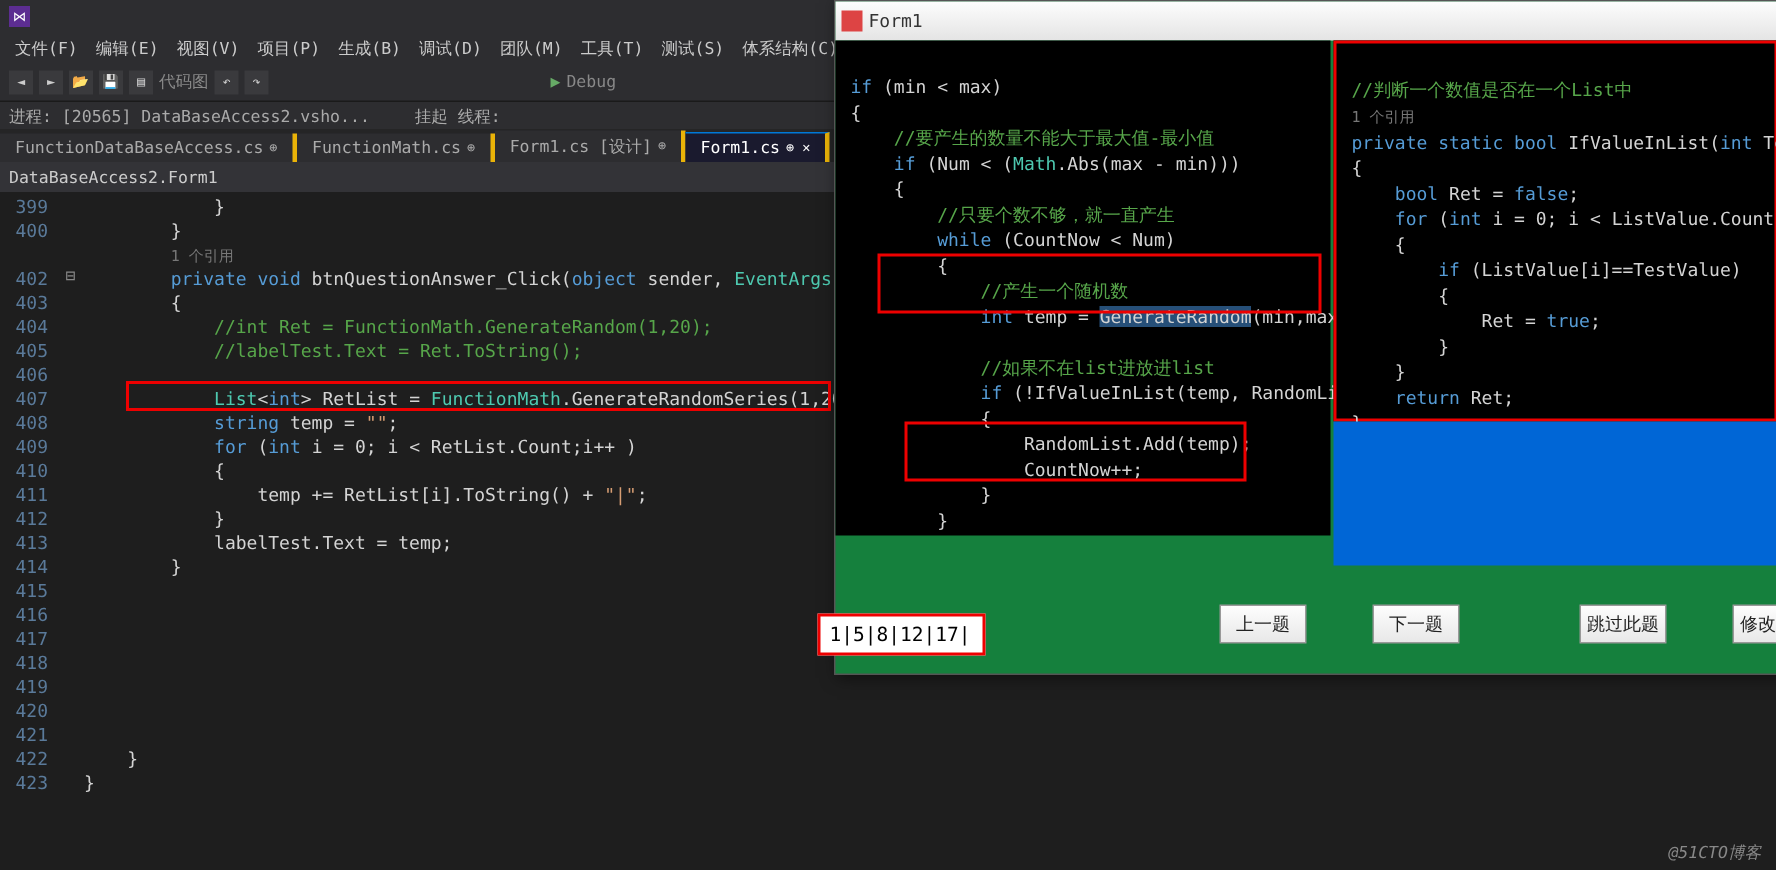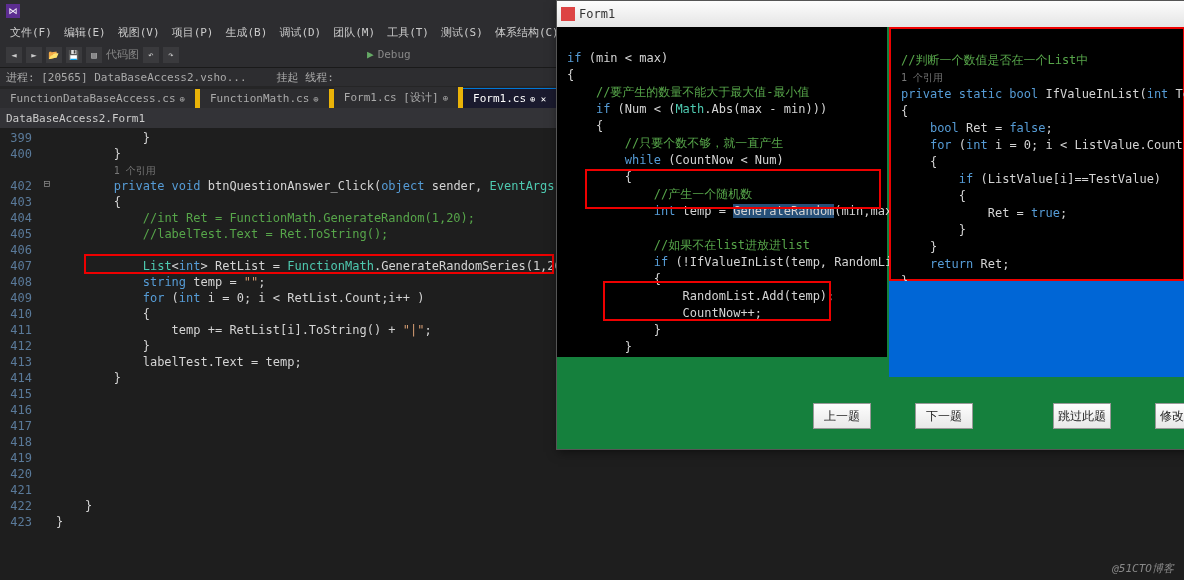--- a/index.html
+++ b/index.html
@@ -12,7 +12,7 @@
 .tb-ico { width:16px; height:16px; display:inline-flex; align-items:center; justify-content:center; background:#3a3a3d; color:#ccc; font-size:9px; }
 .processline { height:18px; background:#2d2d30; color:#aaa; font-size:11px; padding:0 6px; display:flex; align-items:center; }
 .tabs { height:22px; background:#252526; display:flex; align-items:flex-end; color:#aaa; font-size:11px; }
-.tab { padding:3px 10px; background:#2d2d30; border-right:5px solid #eab308; display:flex; align-items:center; gap:4px; }
+.tab { padding:3px 10px; background:#2d2d30; border-right:3px solid #eab308; display:flex; align-items:center; gap:4px; }
 .tab.active { background:#1a1a2e; color:#fff; border-top:1px solid #0078d7; }
 .pin { font-size:9px; }
 .breadcrumb { height:20px; background:#333337; color:#ccc; font-size:11px; padding:0 6px; display:flex; align-items:center; }

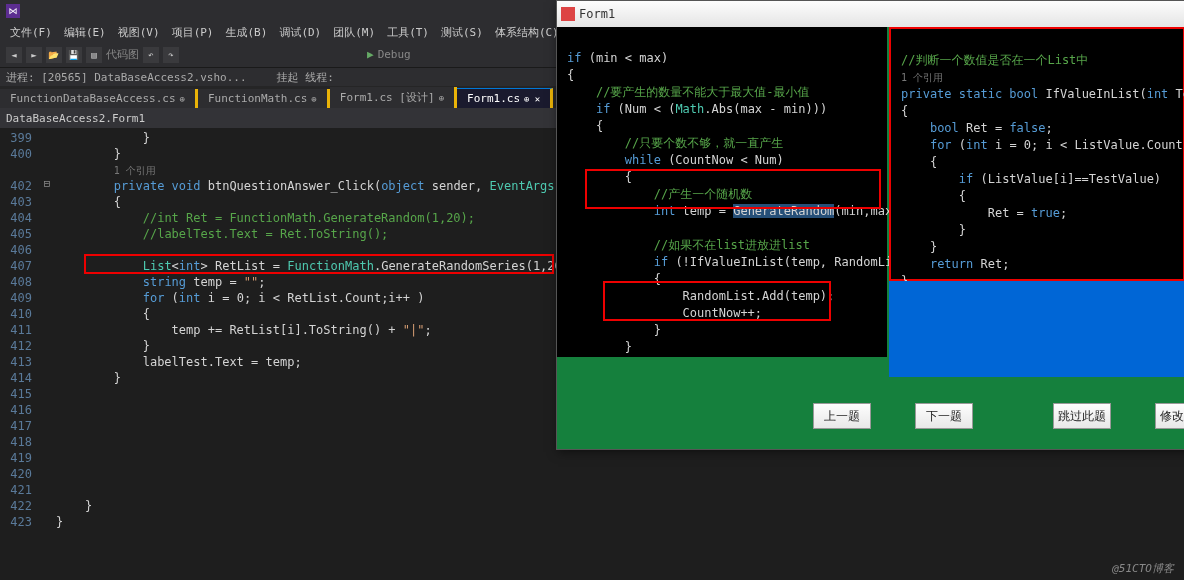--- a/index.html
+++ b/index.html
@@ -231,6 +231,9 @@
     <div class="fbtn">修改此题</div>
   </div>
 
+  <div class="outbox">
+      <span>1|5|8|12|17|</span>
+    </div>
 </div>
 
 <div class="watermark">@51CTO博客</div>

